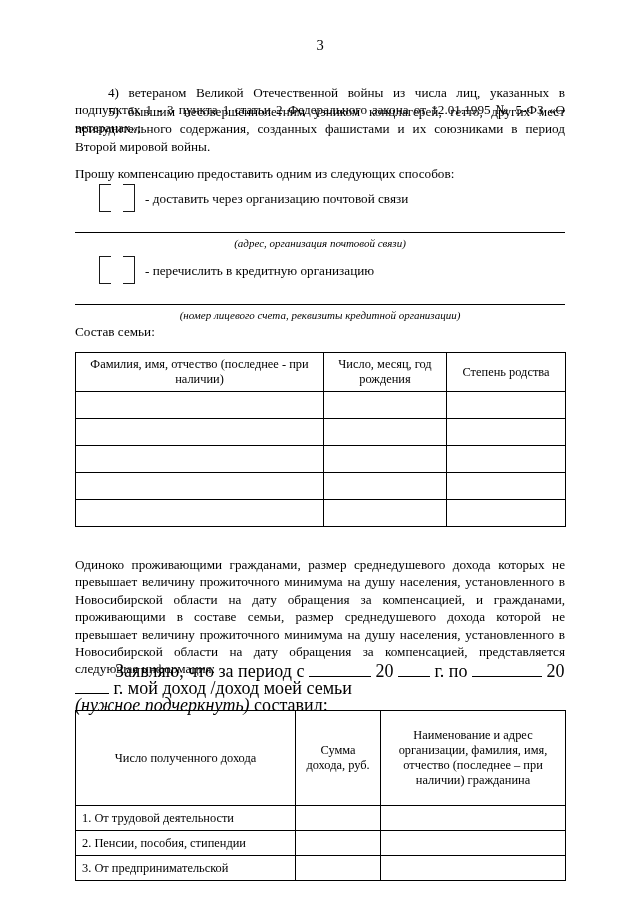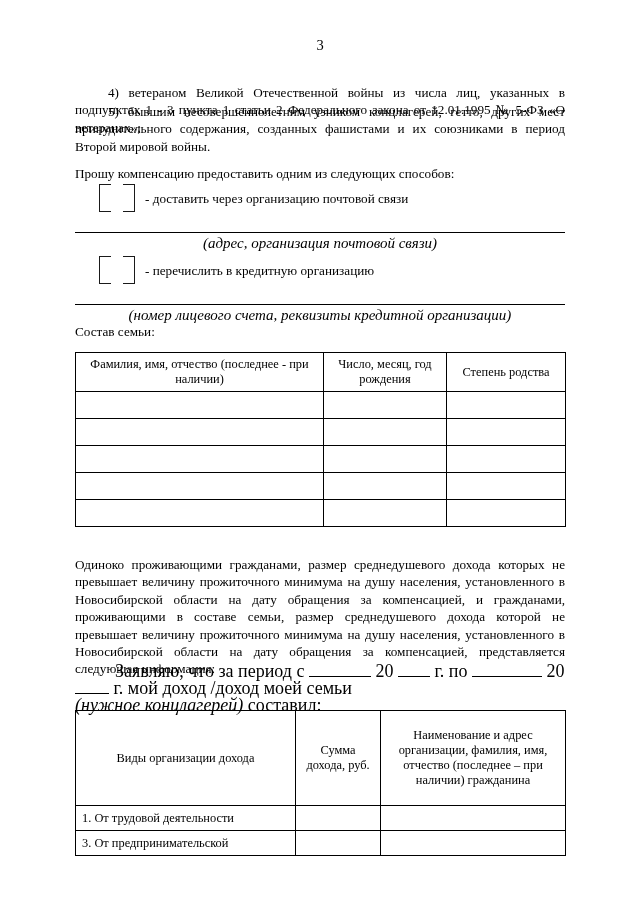--- a/index.html
+++ b/index.html
@@ -109,7 +109,7 @@
     width: 490px;
     text-align: center;
     font-style: italic;
-    font-size: 15px;
+    font-size: 11px;
     line-height: 14px;
   }
 

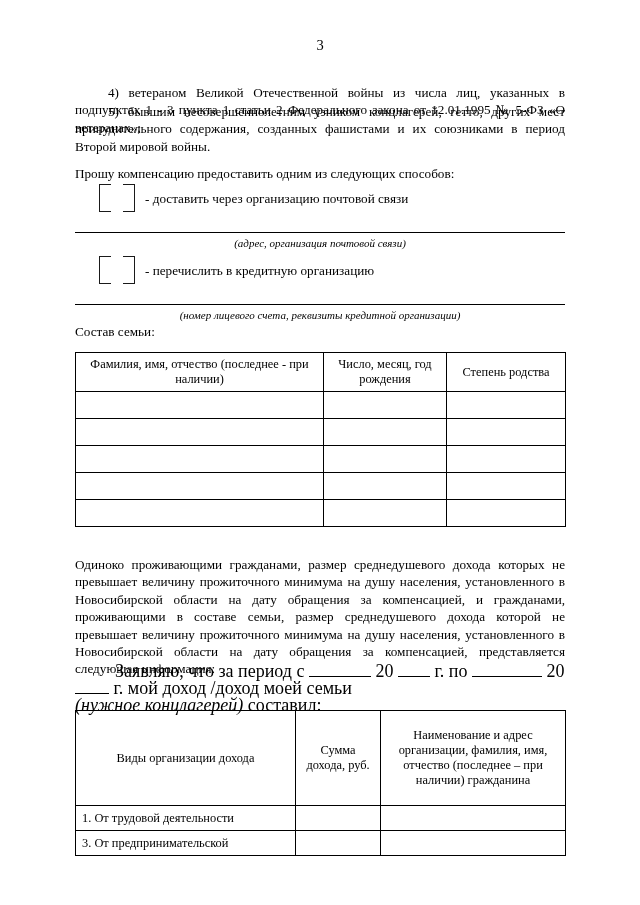--- a/index.html
+++ b/index.html
@@ -288,7 +288,7 @@
         <span>г. мой доход /доход моей семьи</span>
       </div>
       <div class="line2">
-        <span class="ital">(нужное концлагерей)</span>
+        <span class="ital">(нужное подчеркнуть)</span>
         <span>составил:</span>
         <span class="blank blank-long"></span>
       </div>

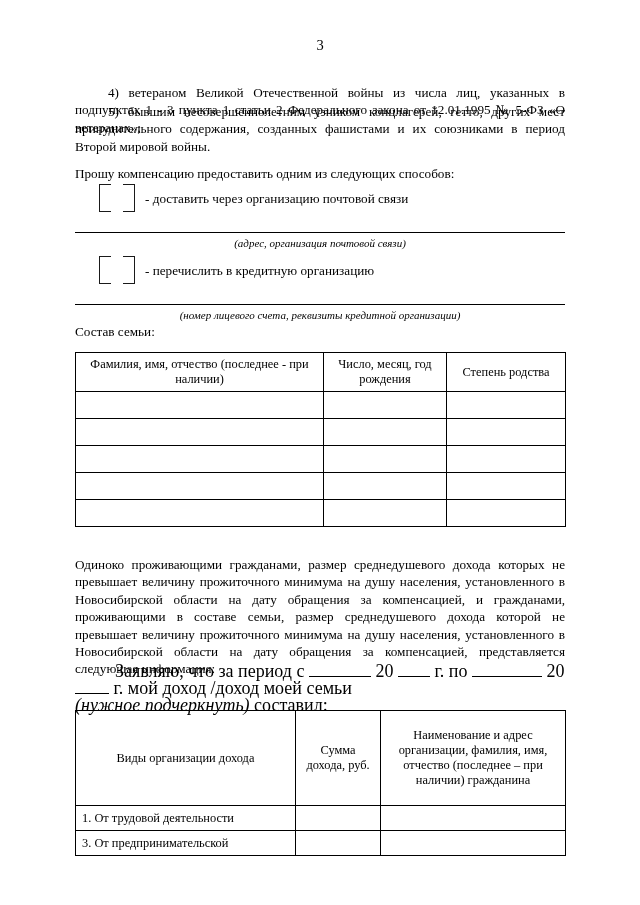--- a/index.html
+++ b/index.html
@@ -302,7 +302,7 @@
       </colgroup>
       <thead>
         <tr>
-          <th style="height: 86px;">Виды организации дохода</th>
+          <th style="height: 86px;">Число полученного дохода</th>
           <th>Сумма дохода, руб.</th>
           <th>Наименование и адрес организации, фамилия, имя, отчество (последнее – при наличии) гражданина</th>
         </tr>

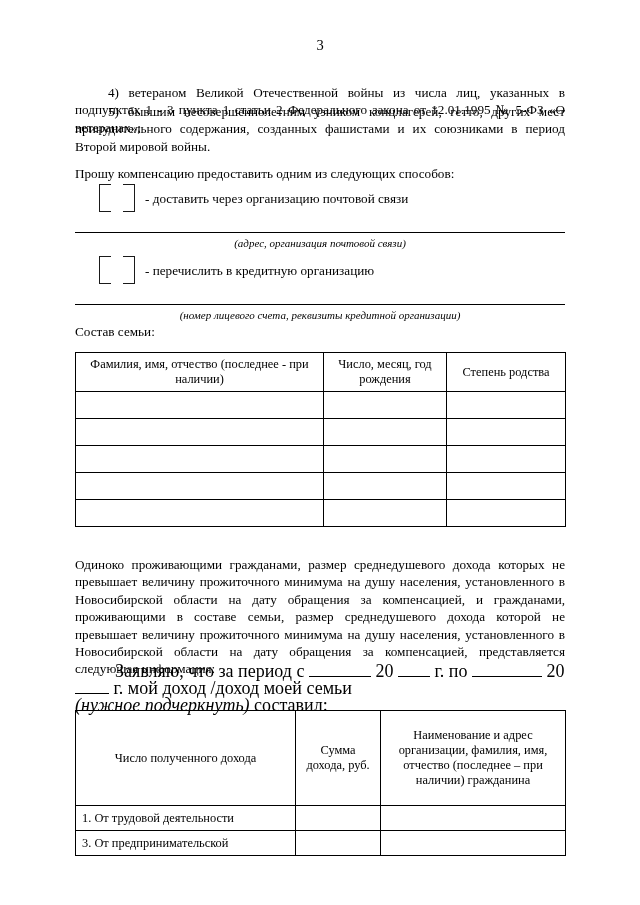--- a/index.html
+++ b/index.html
@@ -314,6 +314,11 @@
           <td class="blank-cell"></td>
         </tr>
         <tr>
+          <td class="label-cell">2. Пенсии, пособия, стипендии</td>
+          <td class="blank-cell"></td>
+          <td class="blank-cell"></td>
+        </tr>
+        <tr>
           <td class="label-cell">3. От предпринимательской</td>
           <td class="blank-cell"></td>
           <td class="blank-cell"></td>

